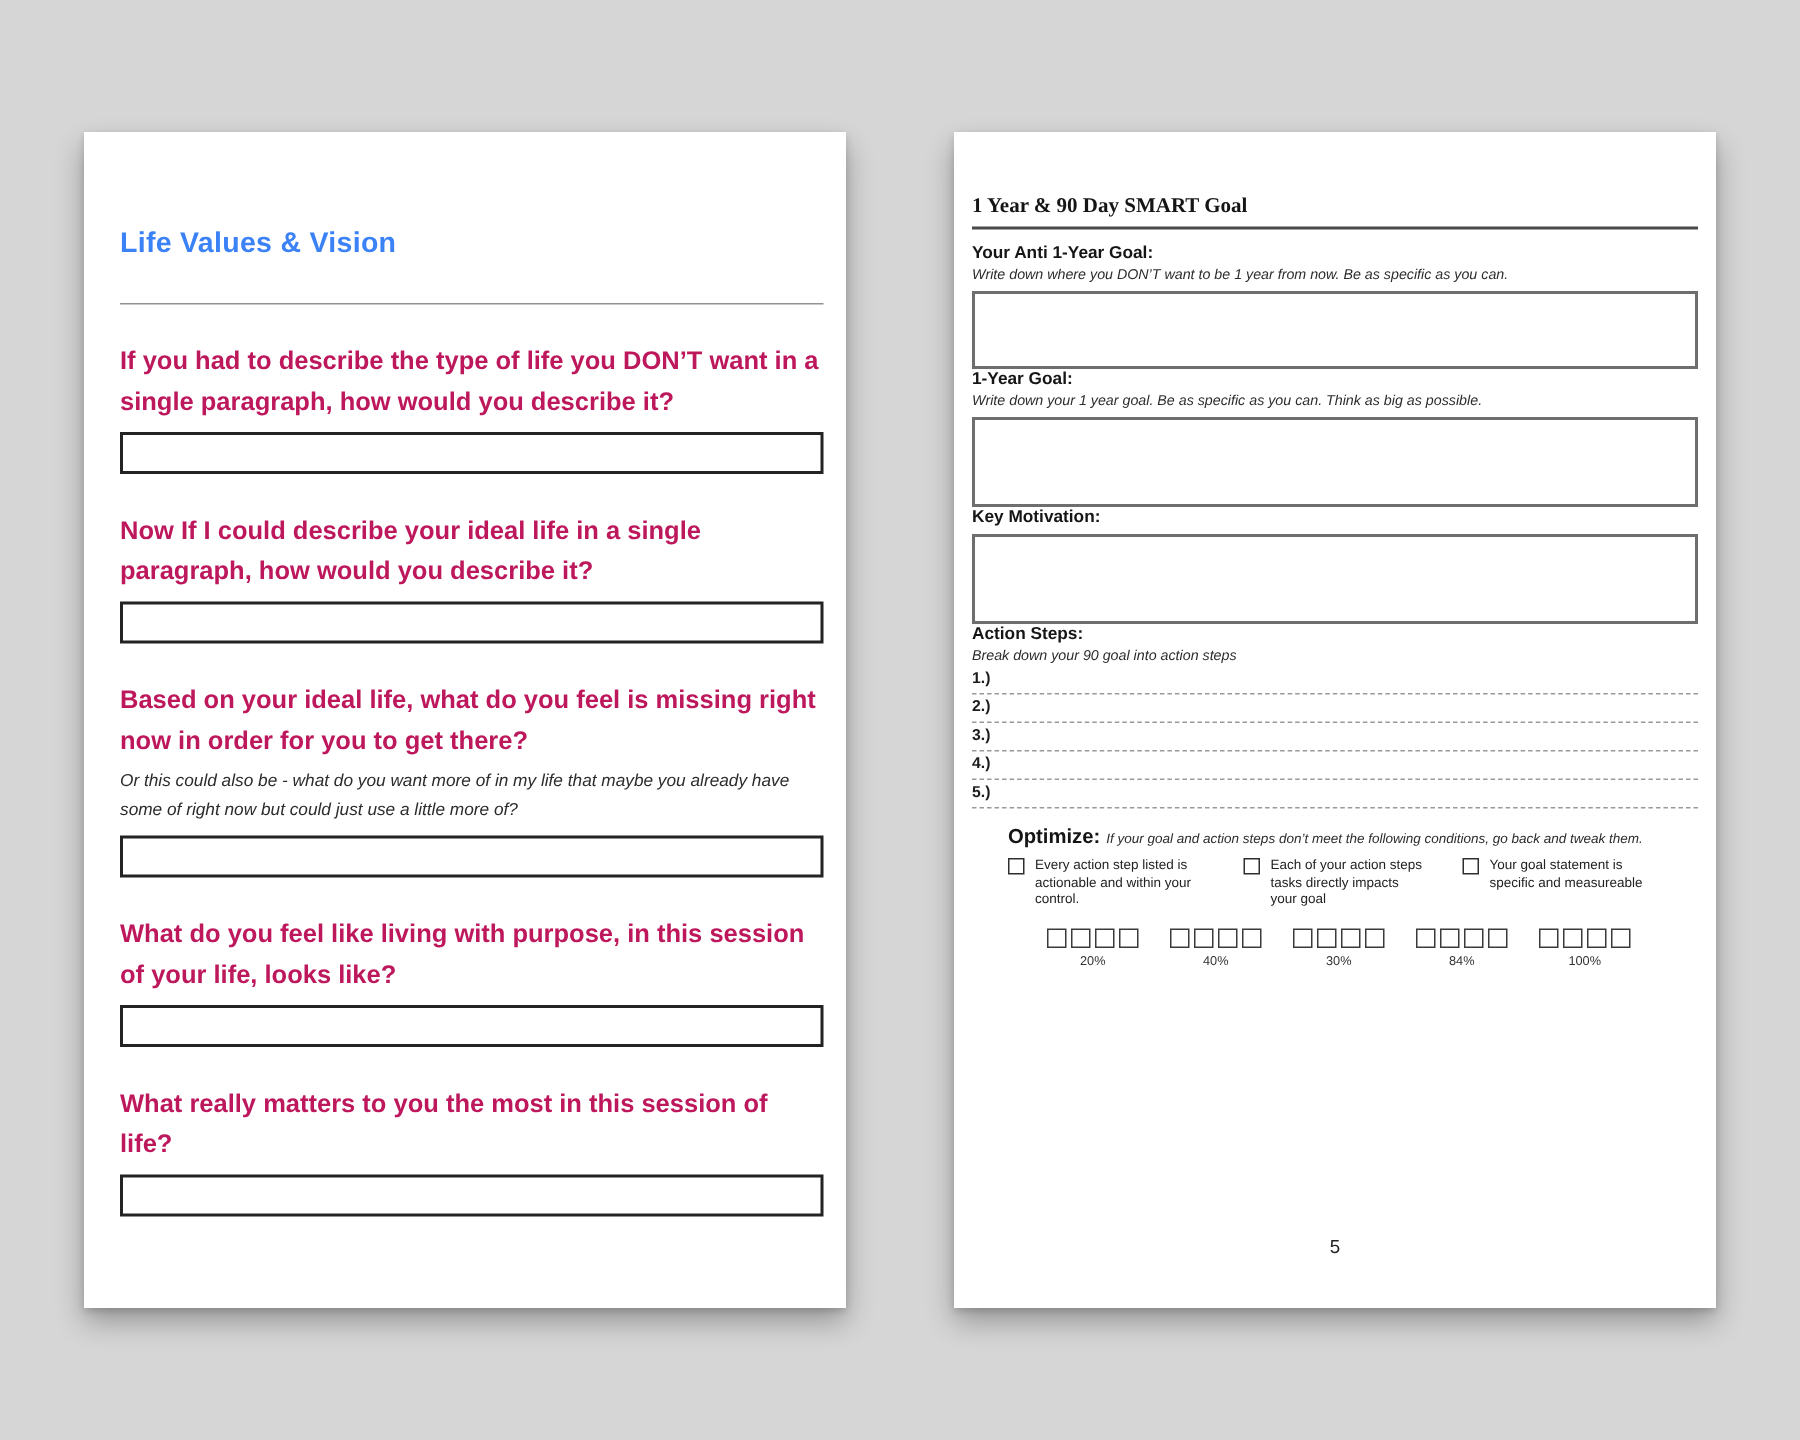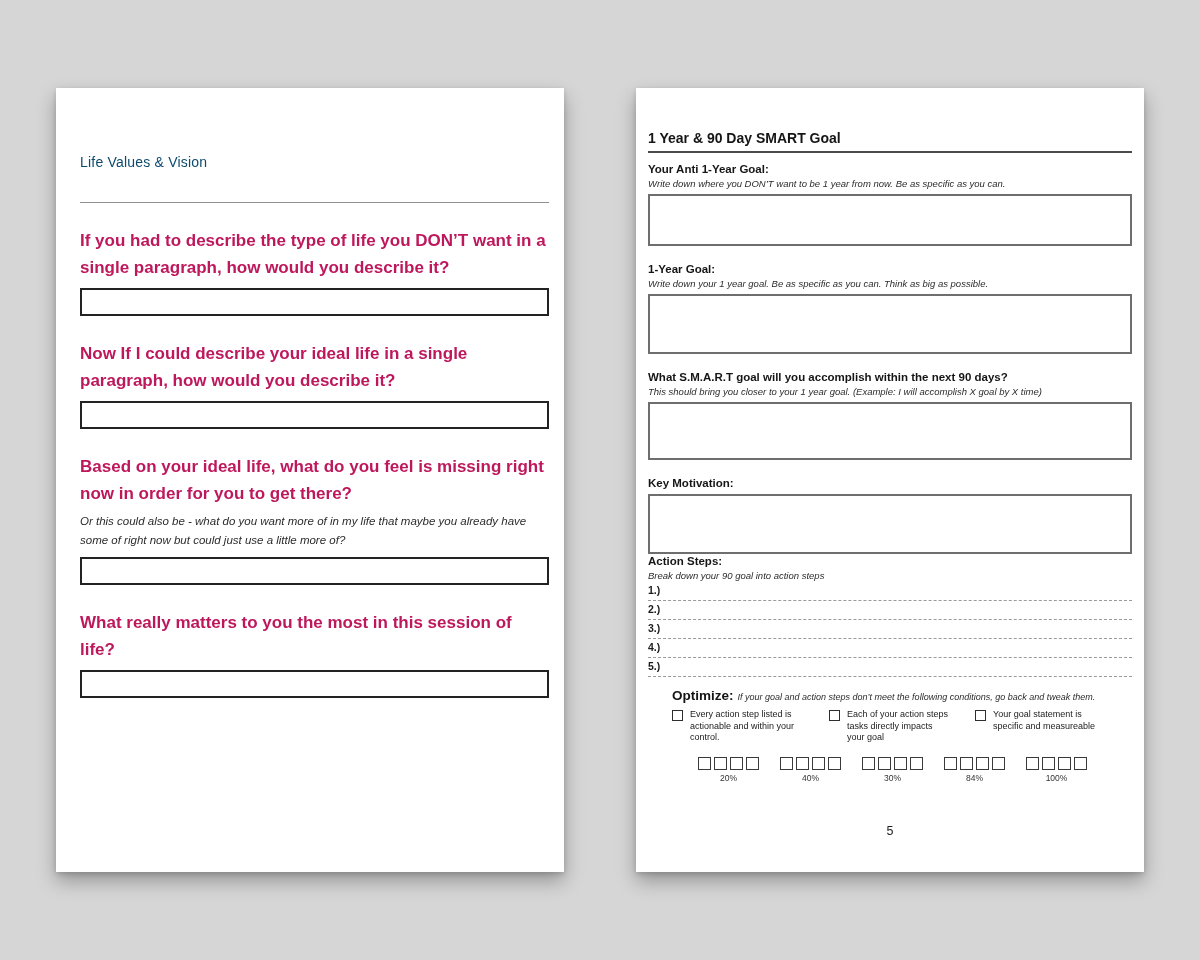--- a/index.html
+++ b/index.html
@@ -46,7 +46,7 @@
   .rp-content { padding: 42px 12px 0 12px; }
   .rp-title {
     margin: 0; font-size: 14px; font-weight: bold; color: #151515;
-    padding-bottom: 5px; border-bottom: 2px solid #4a4a4a; line-height: 16px;
+    padding-bottom: 5px; border-bottom: 2px solid #4a4a4a; line-height: 16px; font-family: Liberation Serif, serif;
   }
   .rp-section { margin-top: 16px; }
   .rp-section:first-of-type { margin-top: 9px; }

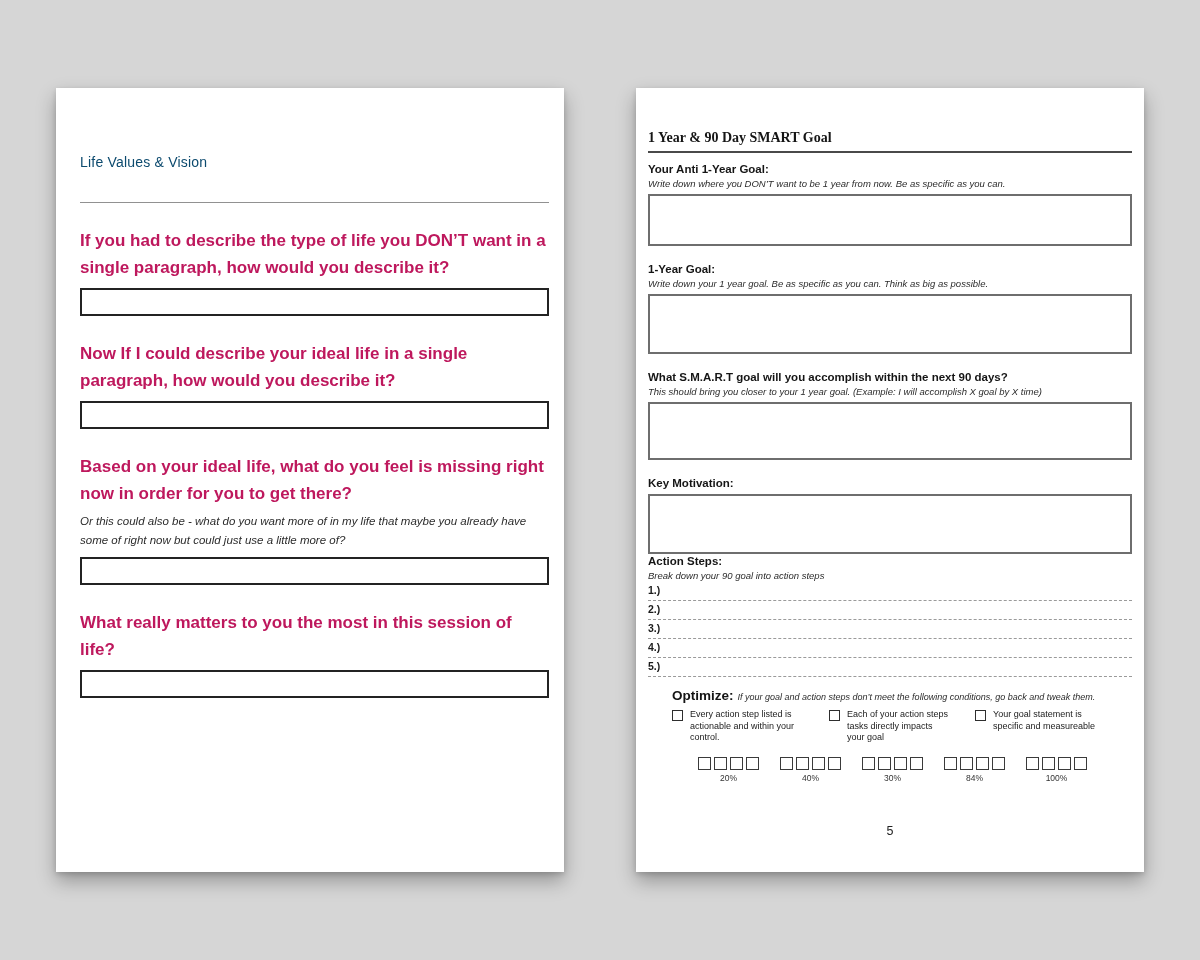--- a/index.html
+++ b/index.html
@@ -24,8 +24,8 @@
   
   .lp-content { padding: 62px 15px 0 24px; }
   .lp-title {
-    margin: 0; font-size: 14px; font-weight: normal;
-    letter-spacing: 0.2px; line-height: 25px; color: #0c4a6e;
+    margin: 0; font-size: 19px; font-weight: bold;
+    letter-spacing: 0.2px; line-height: 25px; color: #3b82f6;
   }
   .lp-rule { border: none; border-top: 1px solid #919191; margin: 27px 0 0 0; }
   .qblock { margin-top: 24px; }

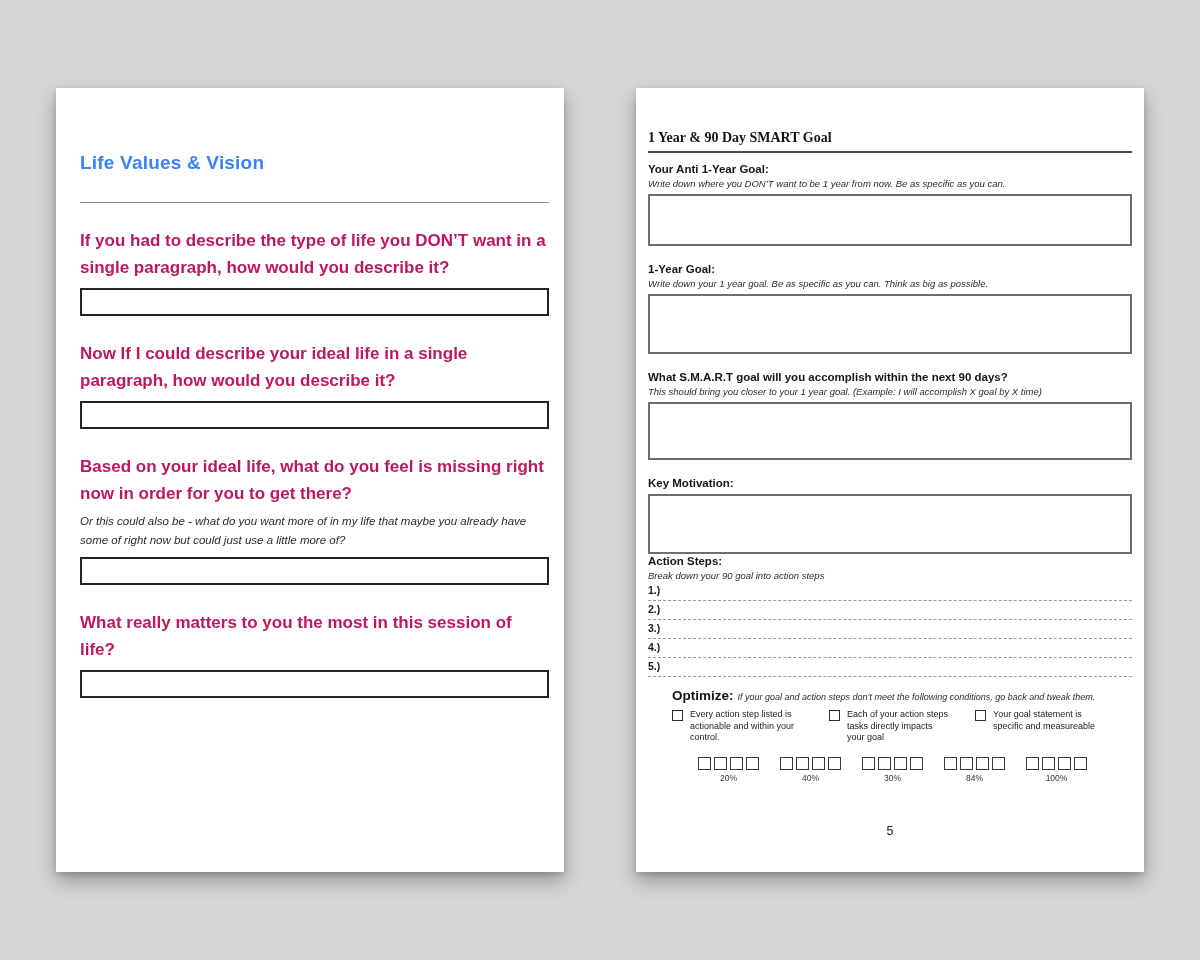--- a/index.html
+++ b/index.html
@@ -48,7 +48,7 @@
     margin: 0; font-size: 14px; font-weight: bold; color: #151515;
     padding-bottom: 5px; border-bottom: 2px solid #4a4a4a; line-height: 16px; font-family: Liberation Serif, serif;
   }
-  .rp-section { margin-top: 16px; }
+  .rp-section { }
   .rp-section:first-of-type { margin-top: 9px; }
   .rp-label { margin: 0; font-size: 11.5px; font-weight: bold; line-height: 14px; color: #151515; }
   .rp-note  { margin: 2px 0 0 0; font-size: 9.5px; font-style: italic; line-height: 12px; color: #2c2c2c; }

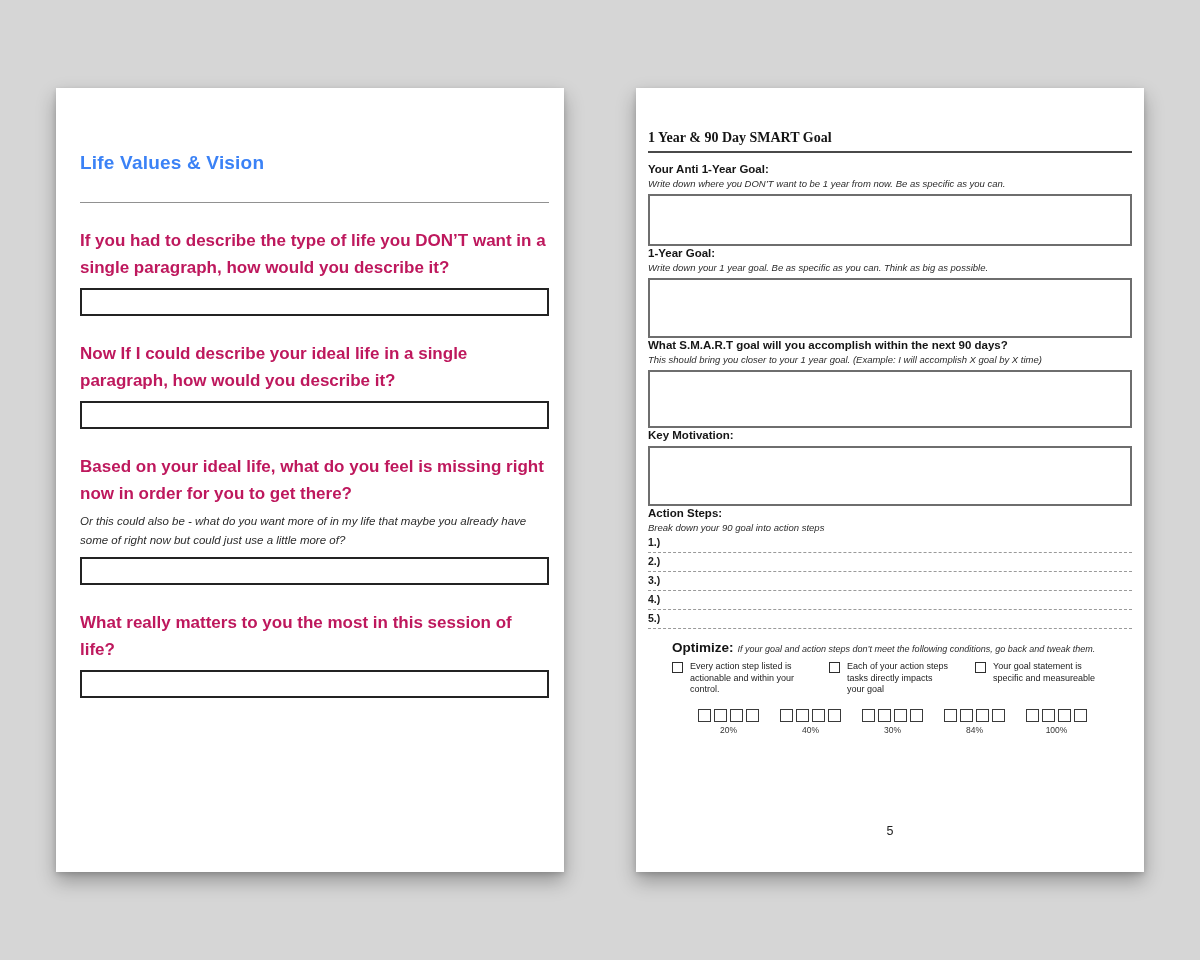--- a/index.html
+++ b/index.html
@@ -150,11 +150,6 @@
         <div class="rp-box h60"></div>
       </section>
 
-      <section class="rp-section">
-        <p class="rp-label">What S.M.A.R.T goal will you accomplish within the next 90 days?</p>
-        <p class="rp-note">This should bring you closer to your 1 year goal. (Example: I will accomplish X goal by X time)</p>
-        <div class="rp-box h58"></div>
-      </section>
 
       <section class="rp-section">
         <p class="rp-label">Key Motivation:</p>

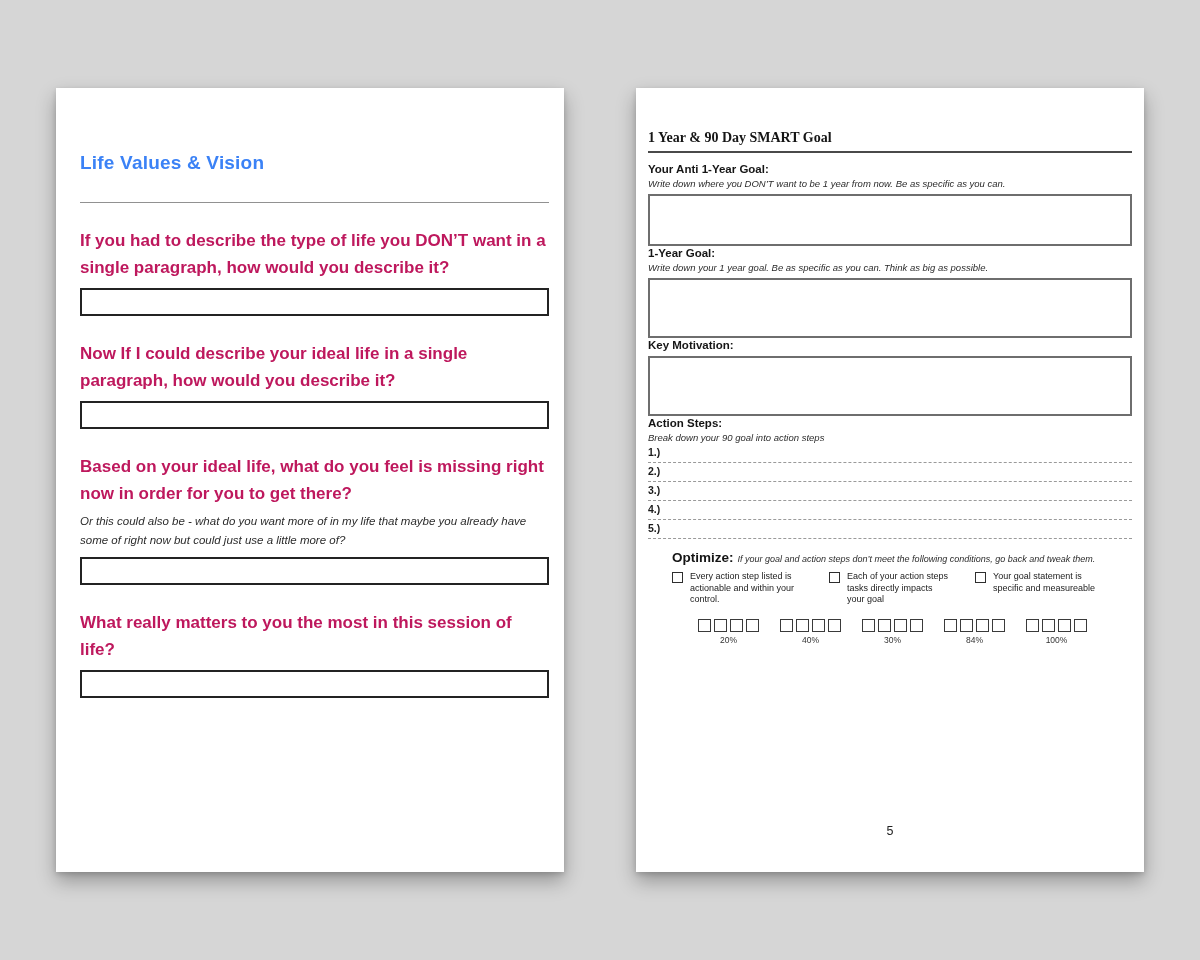--- a/index.html
+++ b/index.html
@@ -126,6 +126,10 @@
         <div class="answer-box"></div>
       </section>
 
+      <section class="qblock">
+        <p class="question">What do you feel like living with purpose, in this session of your life, looks like?</p>
+        <div class="answer-box"></div>
+      </section>
 
       <section class="qblock">
         <p class="question">What really matters to you the most in this session of life?</p>

